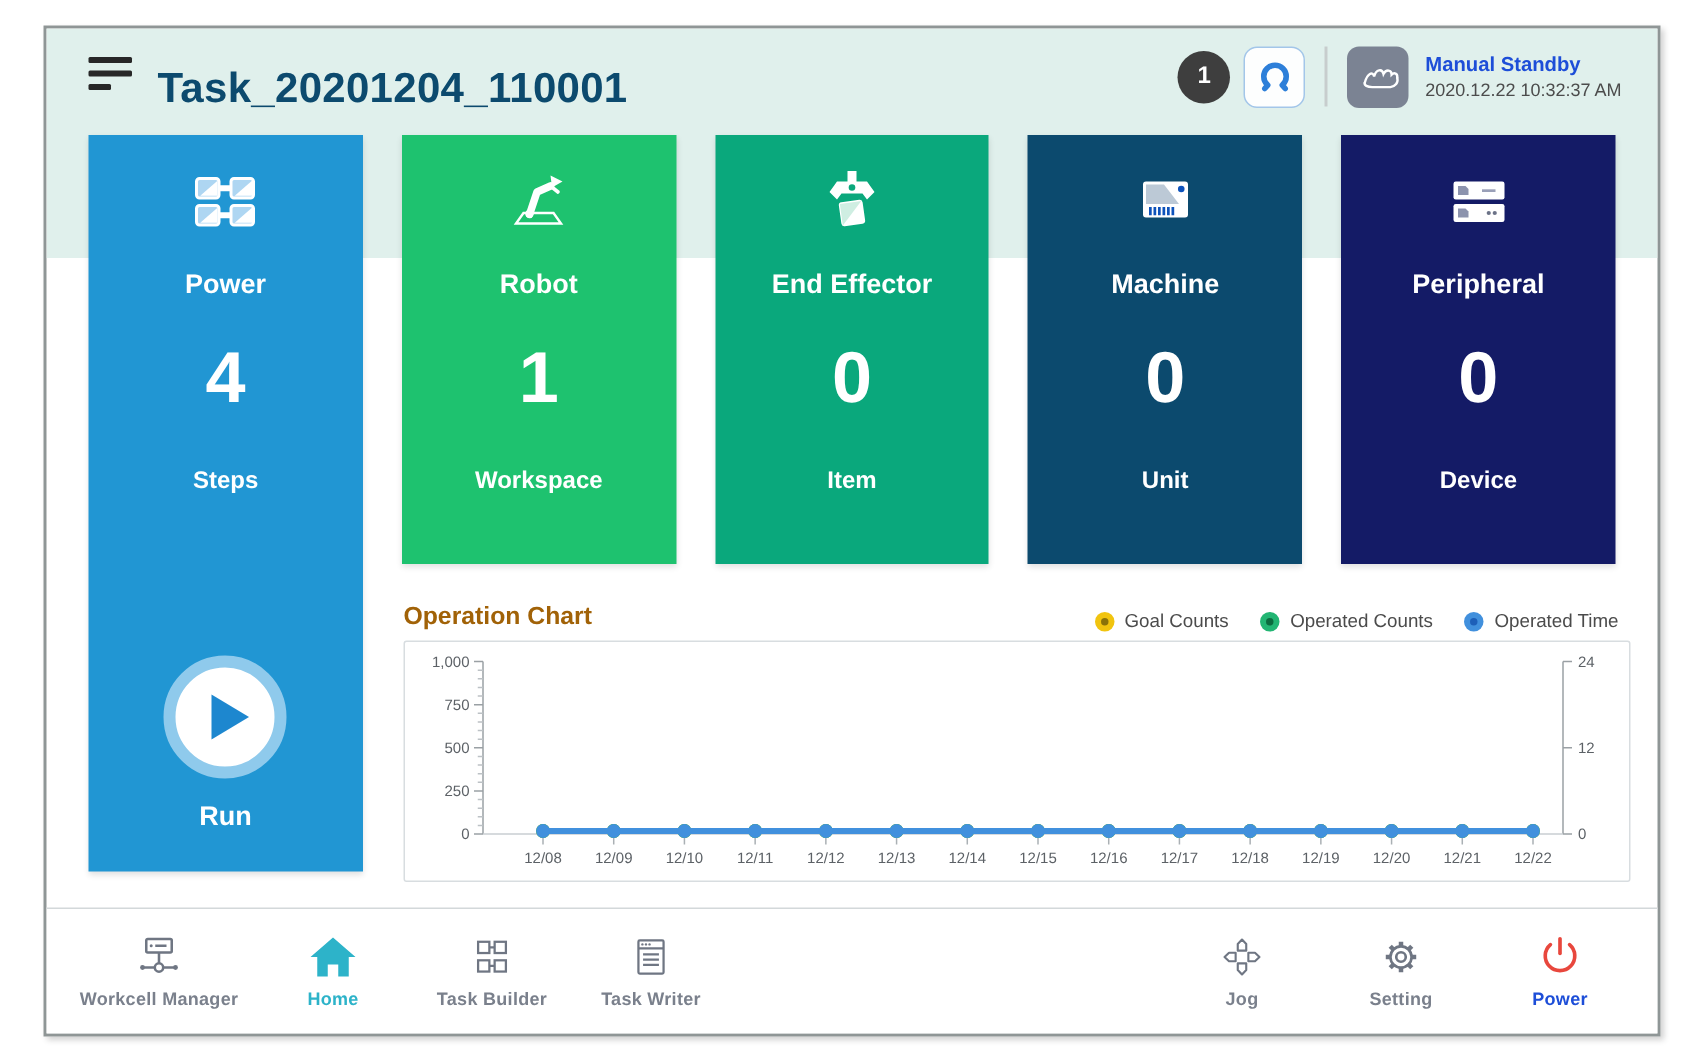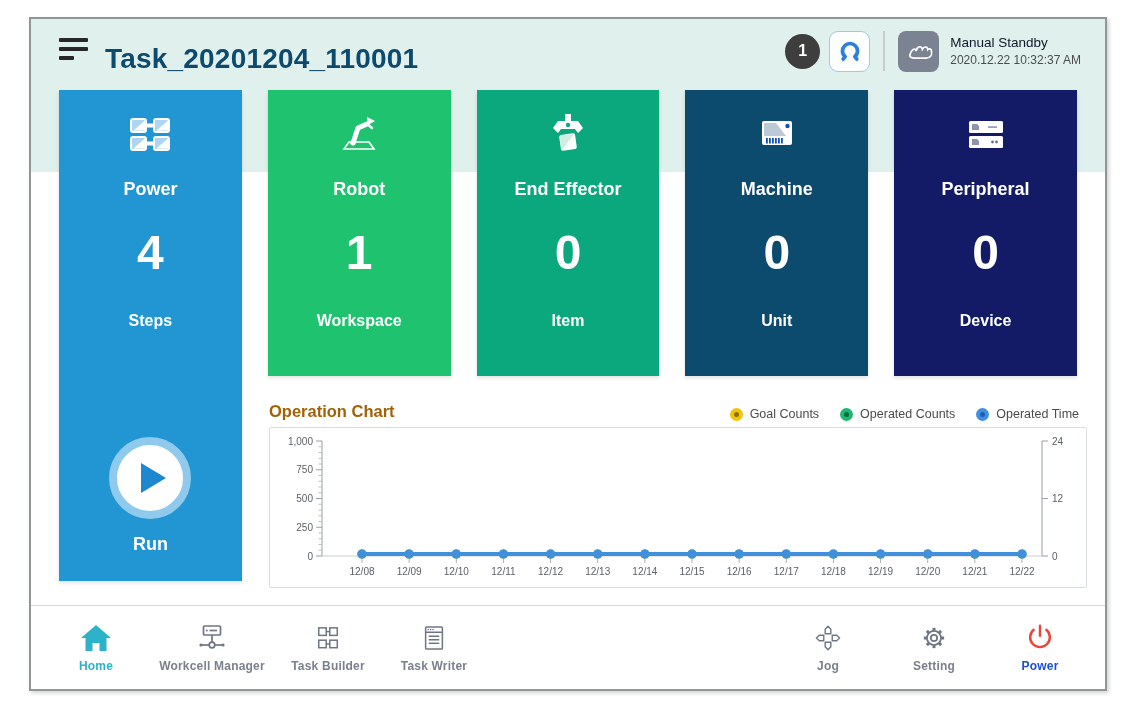--- a/index.html
+++ b/index.html
@@ -22,7 +22,7 @@
   .tr-divider { width:2px; height:40px; background:#c7cdcd; margin:0 13px; }
   .hand-tile { width:41px; height:41px; border-radius:8px; background:#7b8393; display:flex; align-items:center; justify-content:center; }
   .mode-block { margin-left:11px; }
-  .mode-label { font-size:13.5px; font-weight:normal; color:#0f172a; }
+  .mode-label { font-size:13.5px; font-weight:bold; color:#1d4ed8; }
   .mode-time { font-size:12px; color:#4c4c4c; margin-top:3px; }
 
   

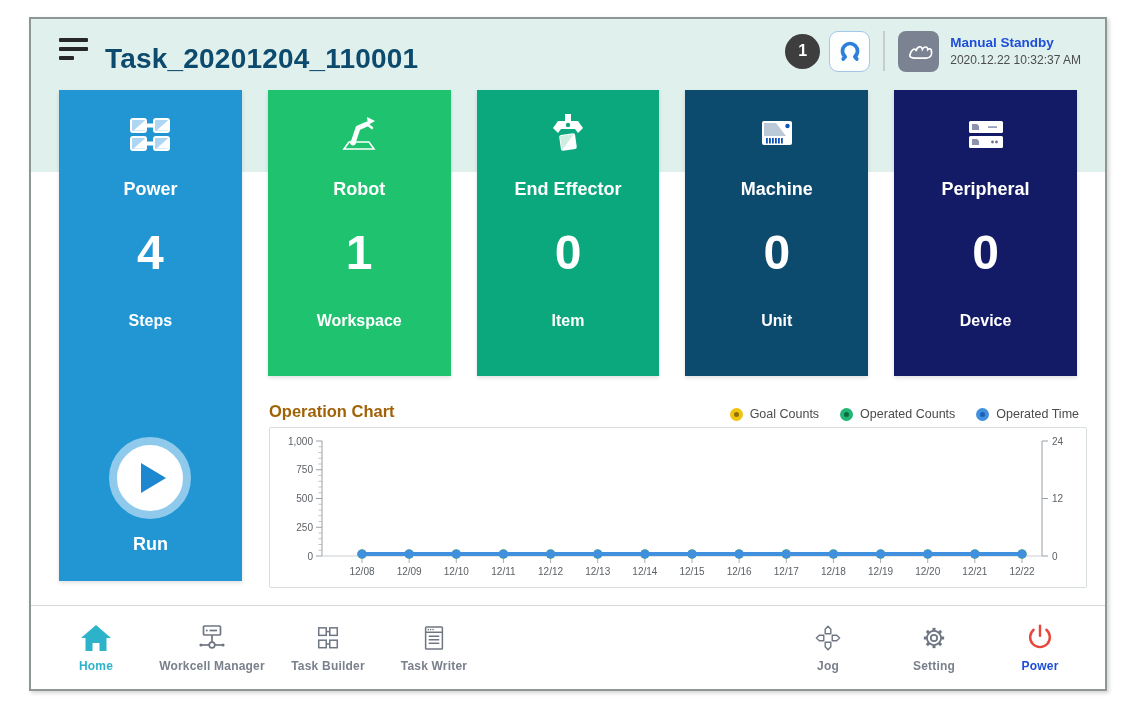--- a/index.html
+++ b/index.html
@@ -332,12 +332,6 @@
 
     <div class="nav">
       <div class="nav-group">
-        <div class="nav-item active">
-          <svg width="34" height="30" viewBox="0 0 34 30">
-            <path d="M17 2 L32 15 L27.5 15 L27.5 28 L20.5 28 L20.5 20 L13.5 20 L13.5 28 L6.5 28 L6.5 15 L2 15 Z" fill="#2db3c9"></path>
-          </svg>
-          <div class="nav-label">Home</div>
-        </div>
         <div class="nav-item wide">
           <svg width="34" height="30" viewBox="0 0 34 28">
             <g fill="none" stroke="#6f7683" stroke-width="1.7">
@@ -353,6 +347,12 @@
               <circle cx="28" cy="21" r="1.6" fill="#6f7683"></circle>
           </svg>
           <div class="nav-label">Workcell Manager</div>
+        </div>
+        <div class="nav-item active">
+          <svg width="34" height="30" viewBox="0 0 34 30">
+            <path d="M17 2 L32 15 L27.5 15 L27.5 28 L20.5 28 L20.5 20 L13.5 20 L13.5 28 L6.5 28 L6.5 15 L2 15 Z" fill="#2db3c9"></path>
+          </svg>
+          <div class="nav-label">Home</div>
         </div>
         <div class="nav-item">
           <svg width="34" height="30" viewBox="0 0 34 34">

